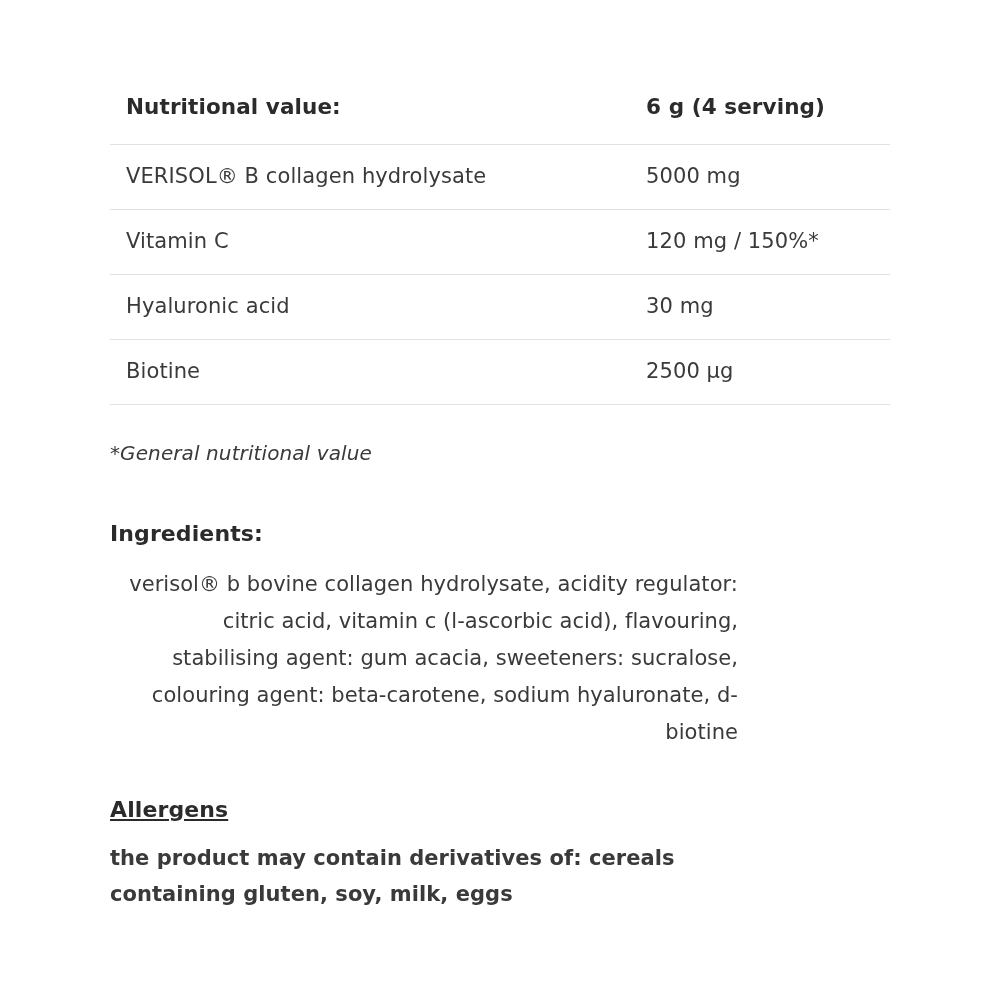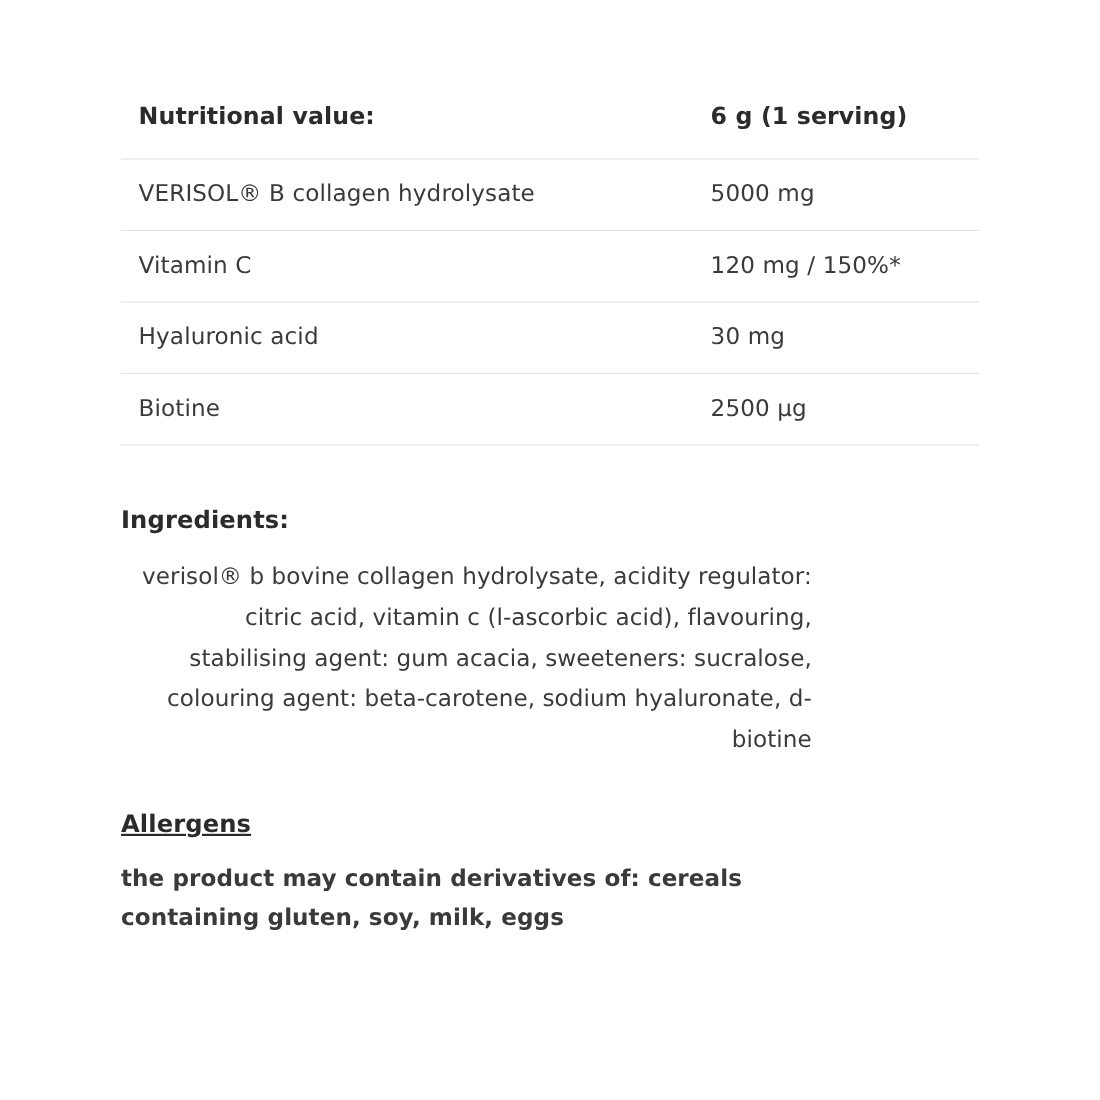--- a/index.html
+++ b/index.html
@@ -122,7 +122,7 @@
     <thead>
       <tr>
         <th class="name">Nutritional value:</th>
-        <th class="val">6 g (1 serving)</th>
+        <th class="val">6 g (4 serving)</th>
       </tr>
     </thead>
     <tbody>

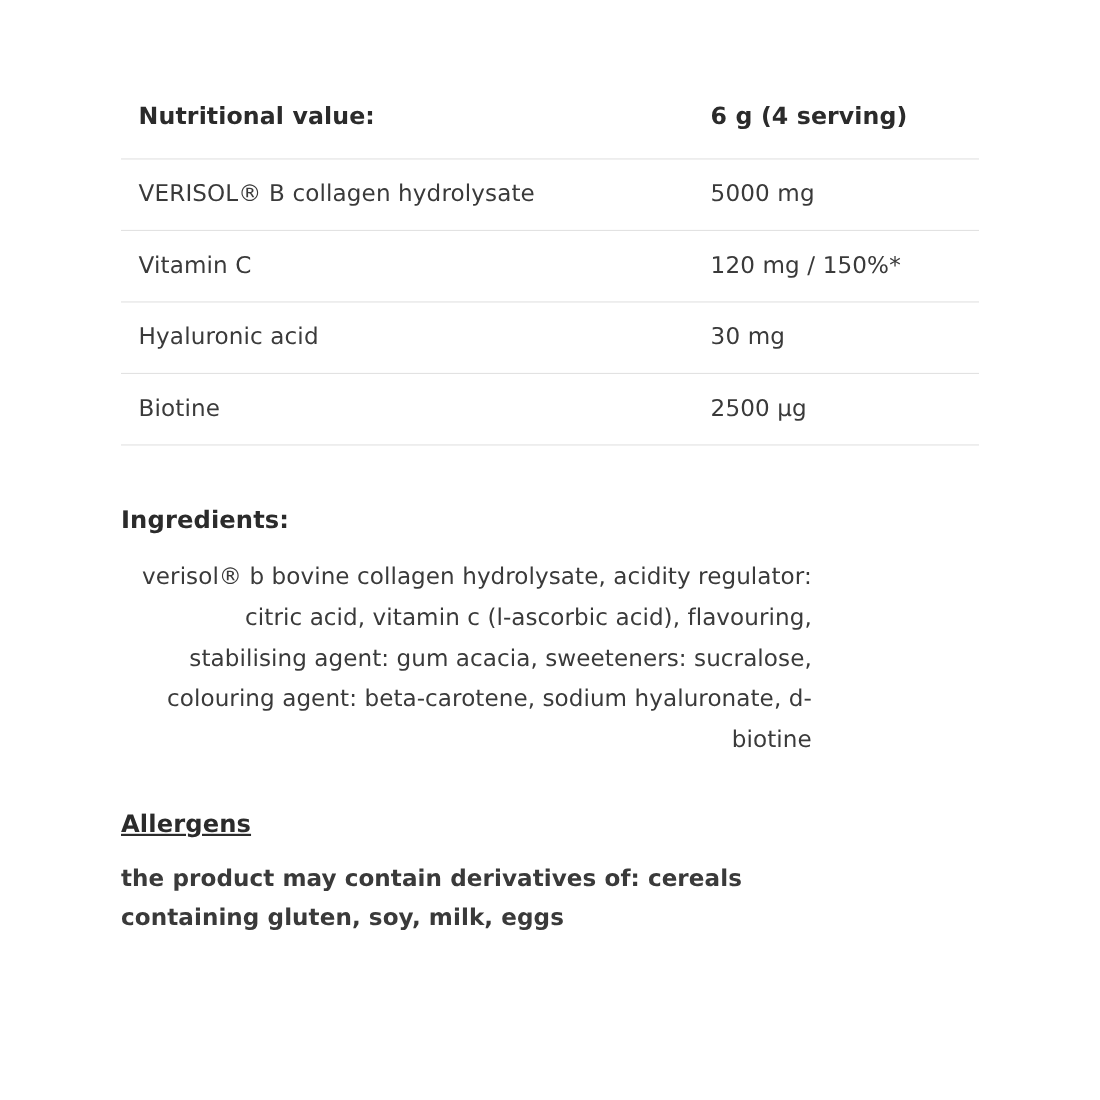--- a/index.html
+++ b/index.html
@@ -145,6 +145,7 @@
     </tbody>
   </table>
 
+  <p class="footnote">*General nutritional value</p>
 
   <h2 class="section-heading">Ingredients:</h2>
   <p class="body-text">verisol® b bovine collagen hydrolysate, acidity regulator: citric acid, vitamin c (l-ascorbic acid), flavouring, stabilising agent: gum acacia, sweeteners: sucralose, colouring agent: beta-carotene, sodium hyaluronate, d-biotine</p>

